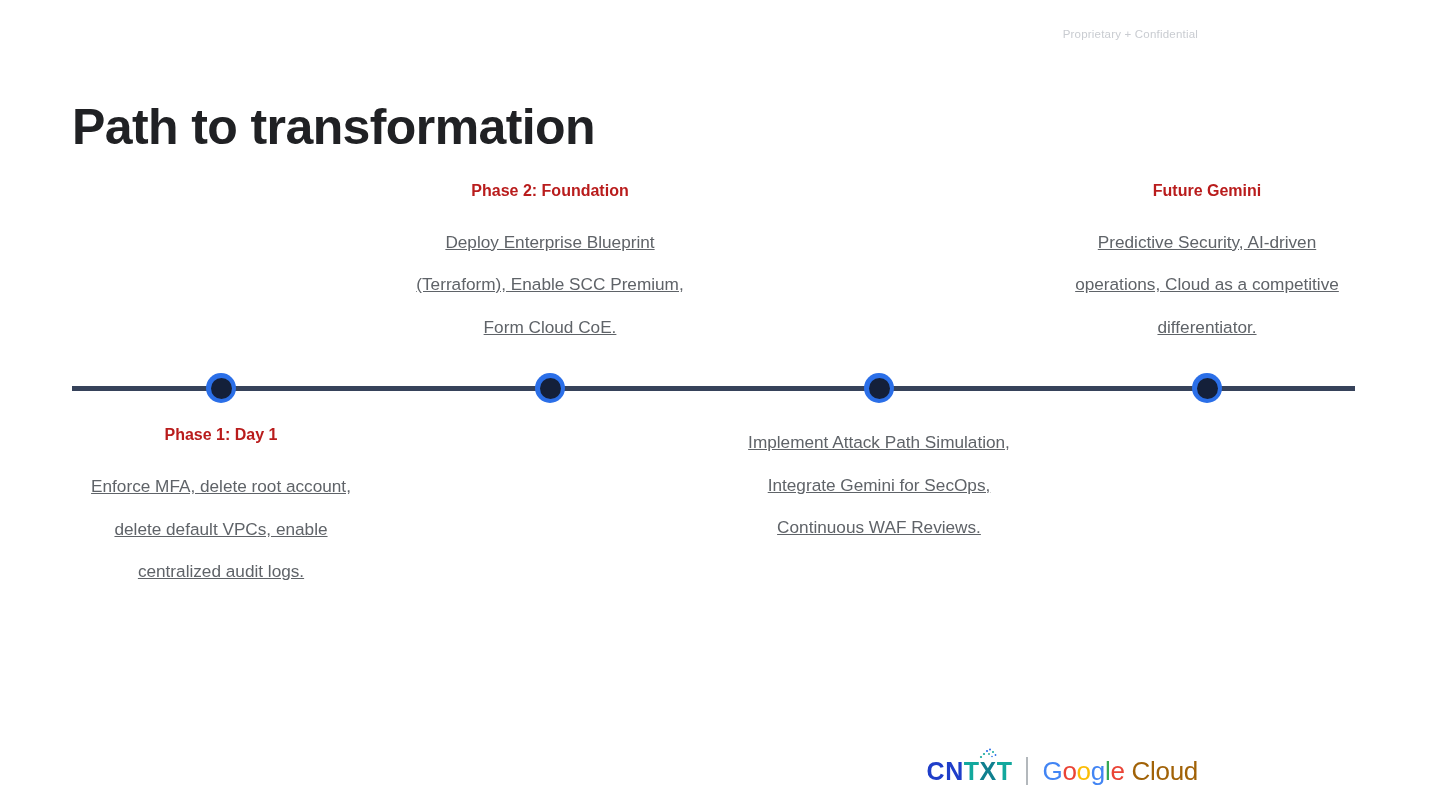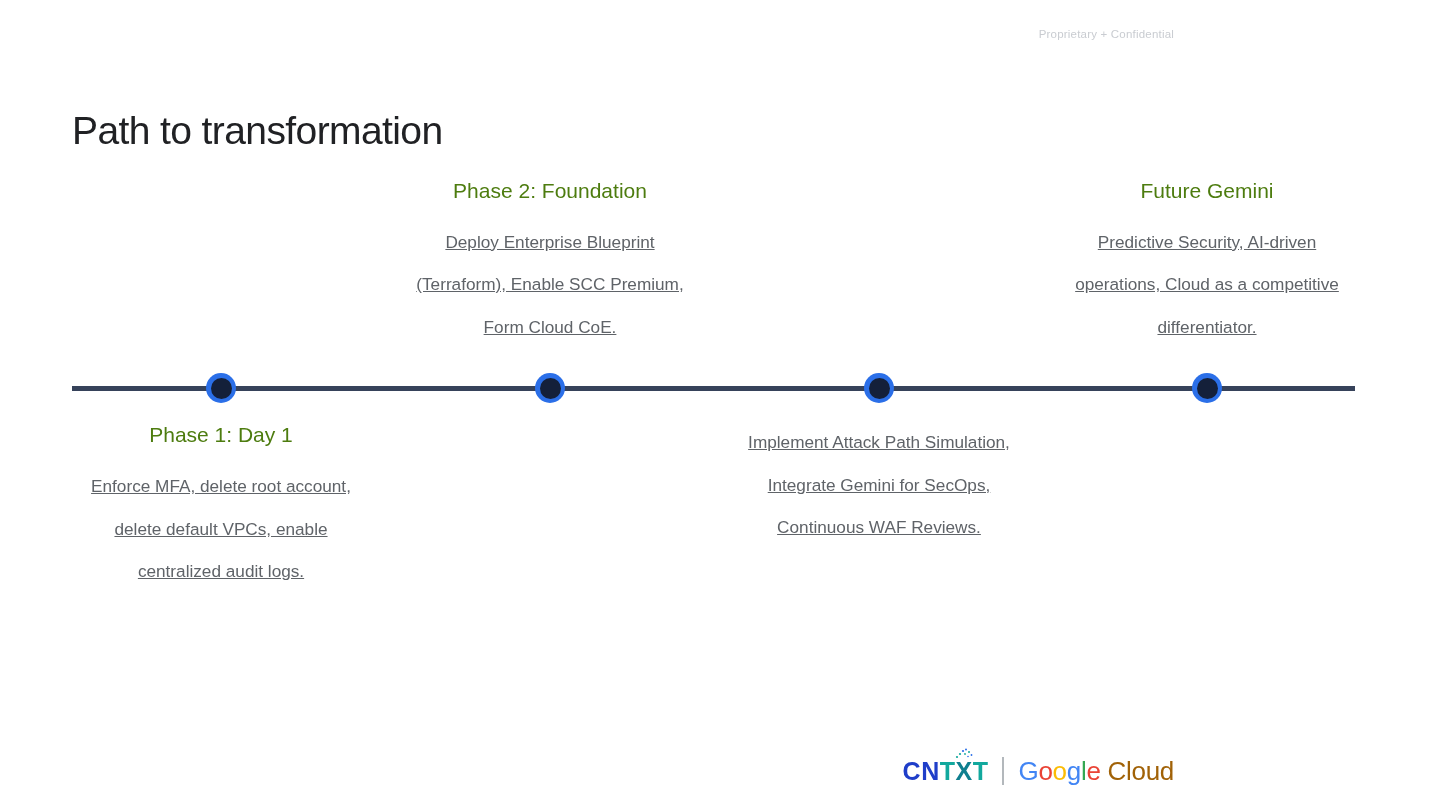--- a/index.html
+++ b/index.html
@@ -23,6 +23,7 @@
     width: 1246px;
     height: 810px;
     background: #ffffff;
+    padding-left: 24px;
   }
 
   

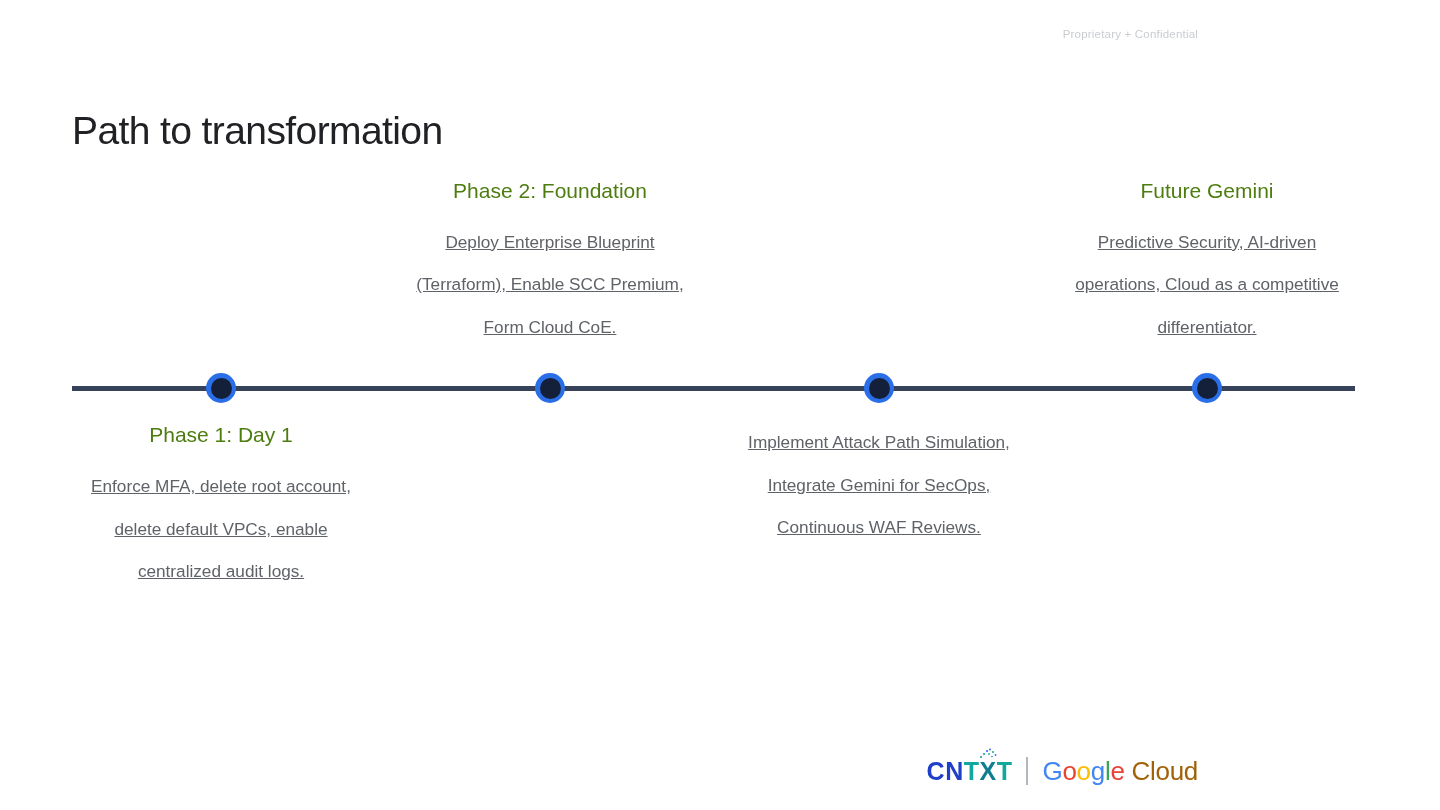--- a/index.html
+++ b/index.html
@@ -42,9 +42,9 @@
   .page-title {
     position: absolute;
     left: 72px;
-    top: 80px;
-    font-size: 39px;
-    font-weight: 400;
+    top: 68px;
+    font-size: 50px;
+    font-weight: 700;
     letter-spacing: -0.6px;
     color: #202124;
     line-height: 50px;

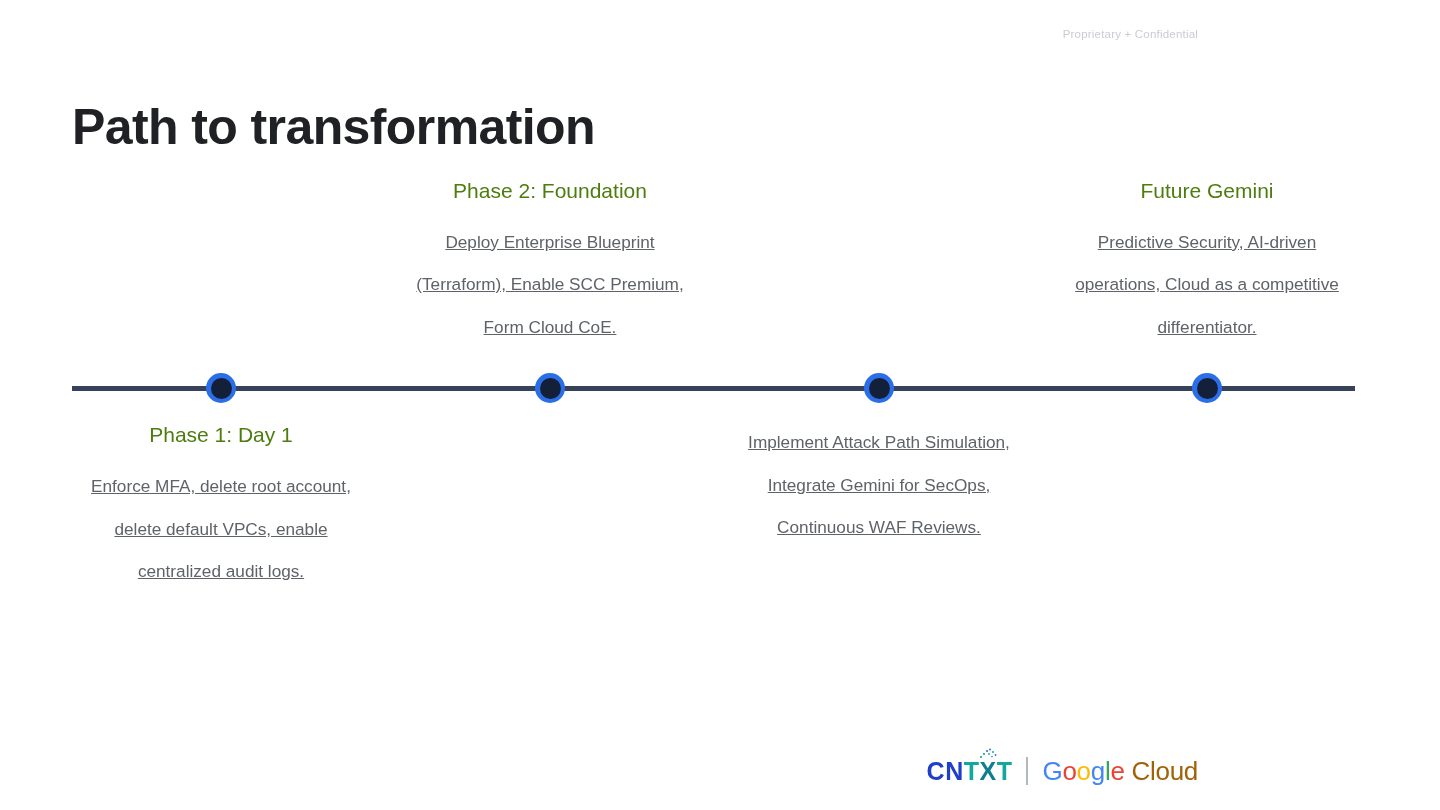--- a/index.html
+++ b/index.html
@@ -93,9 +93,9 @@
     bottom: 462px; 
   }
   .phase-heading {
-    font-size: 21px;
-    font-weight: 400;
-    color: #4d7c0f;
+    font-size: 16px;
+    font-weight: 700;
+    color: #b91c1c;
     line-height: 28px;
     margin: 0 0 16px 0;
     white-space: nowrap;

